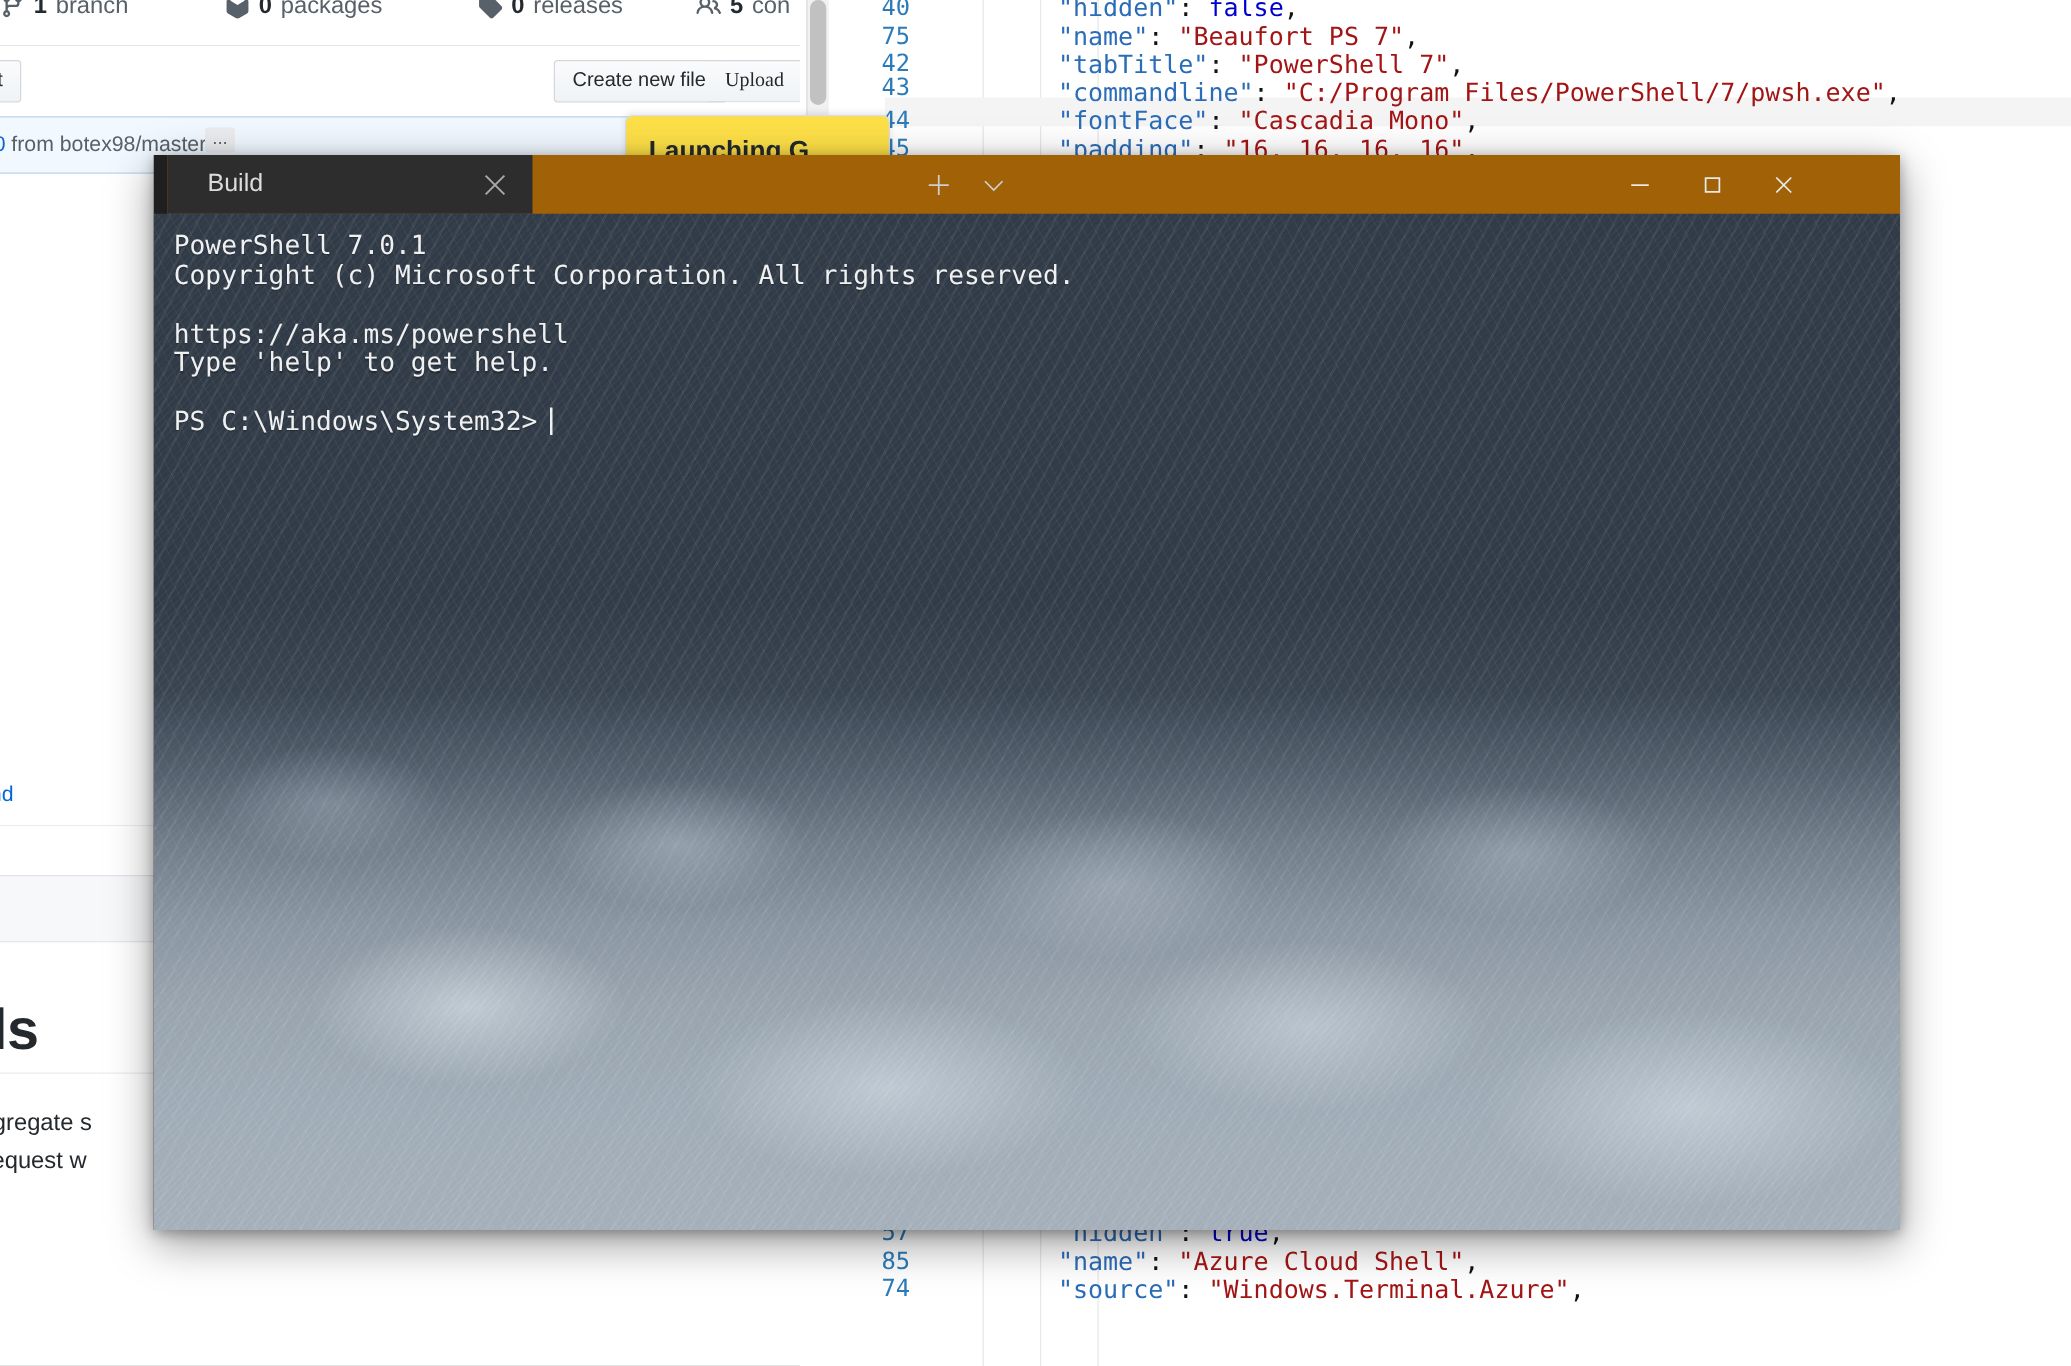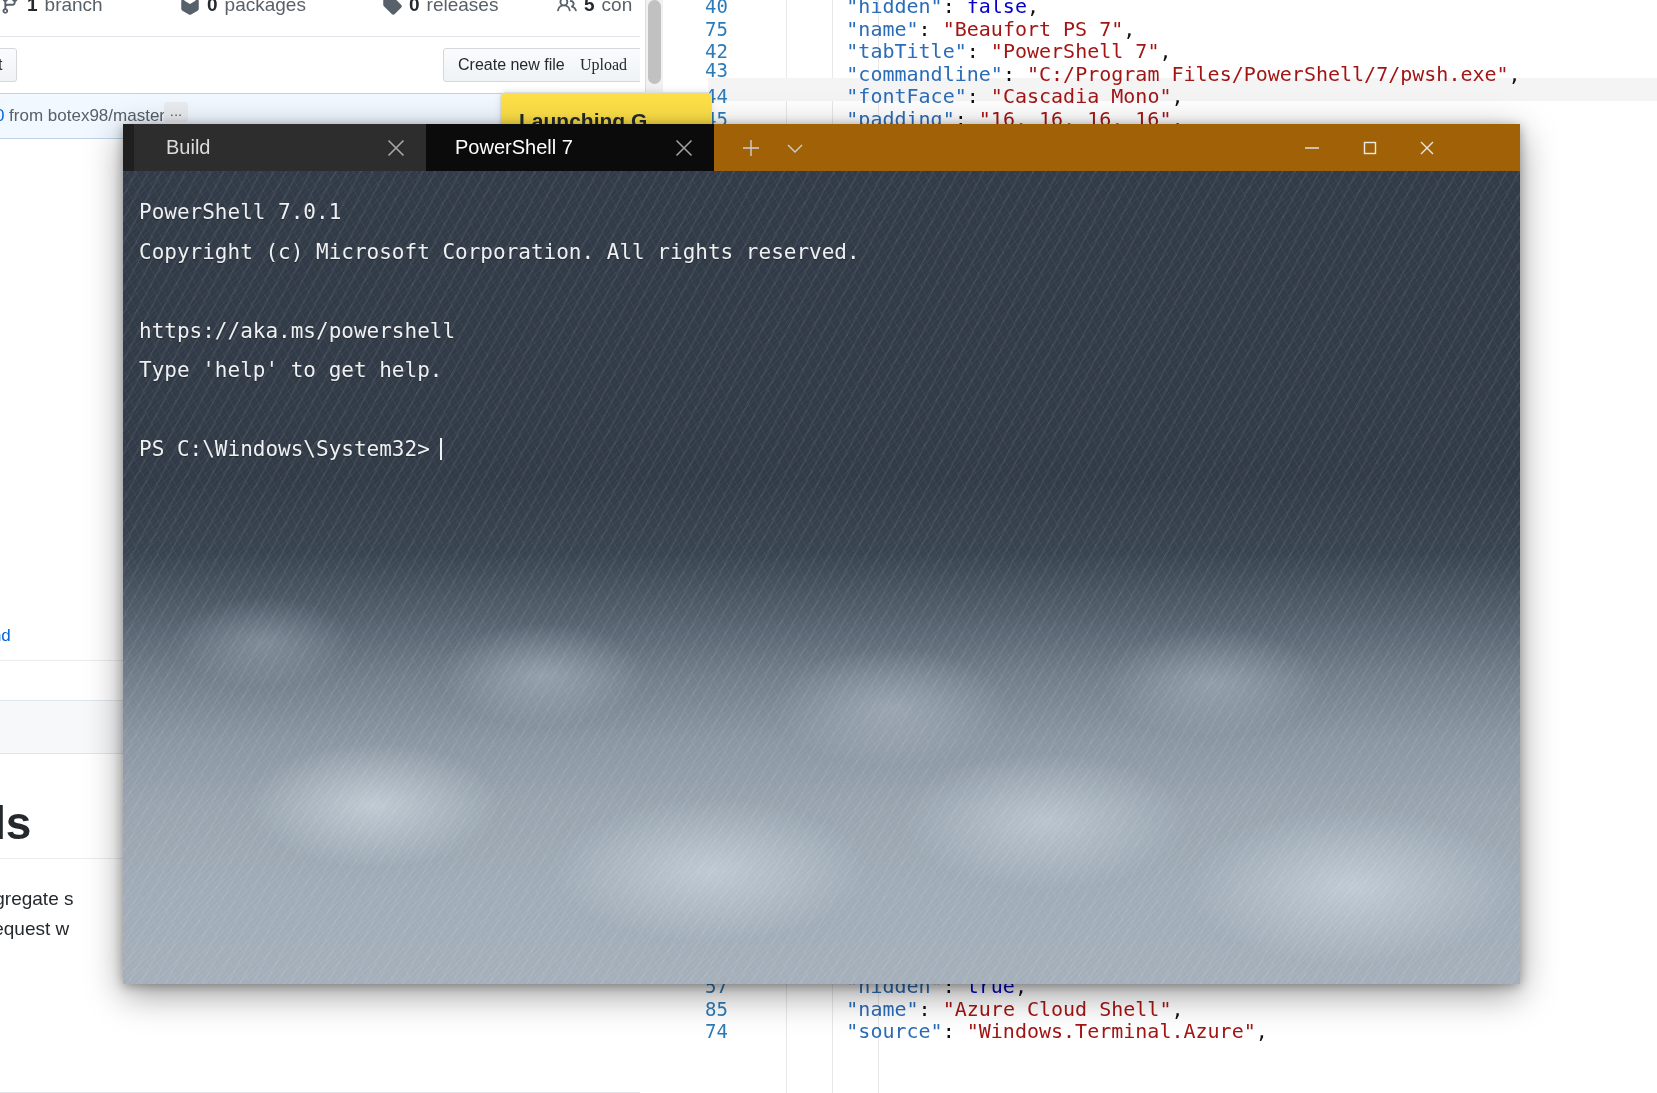--- a/index.html
+++ b/index.html
@@ -366,14 +366,6 @@
       </span>
     </div>
 
-    <div class="term-tab" id="tab-powershell">
-      <span class="tab-title">PowerShell 7</span>
-      <span class="tab-close">
-        <svg viewBox="0 0 16 16">
-            <path d="M2 2 L14 14 M14 2 L2 14" stroke="#d8d8d8" stroke-width="1.3" fill="none"></path>
-          </svg>
-      </span>
-    </div>
 
     <div id="tab-new">
       <svg viewBox="0 0 24 24">

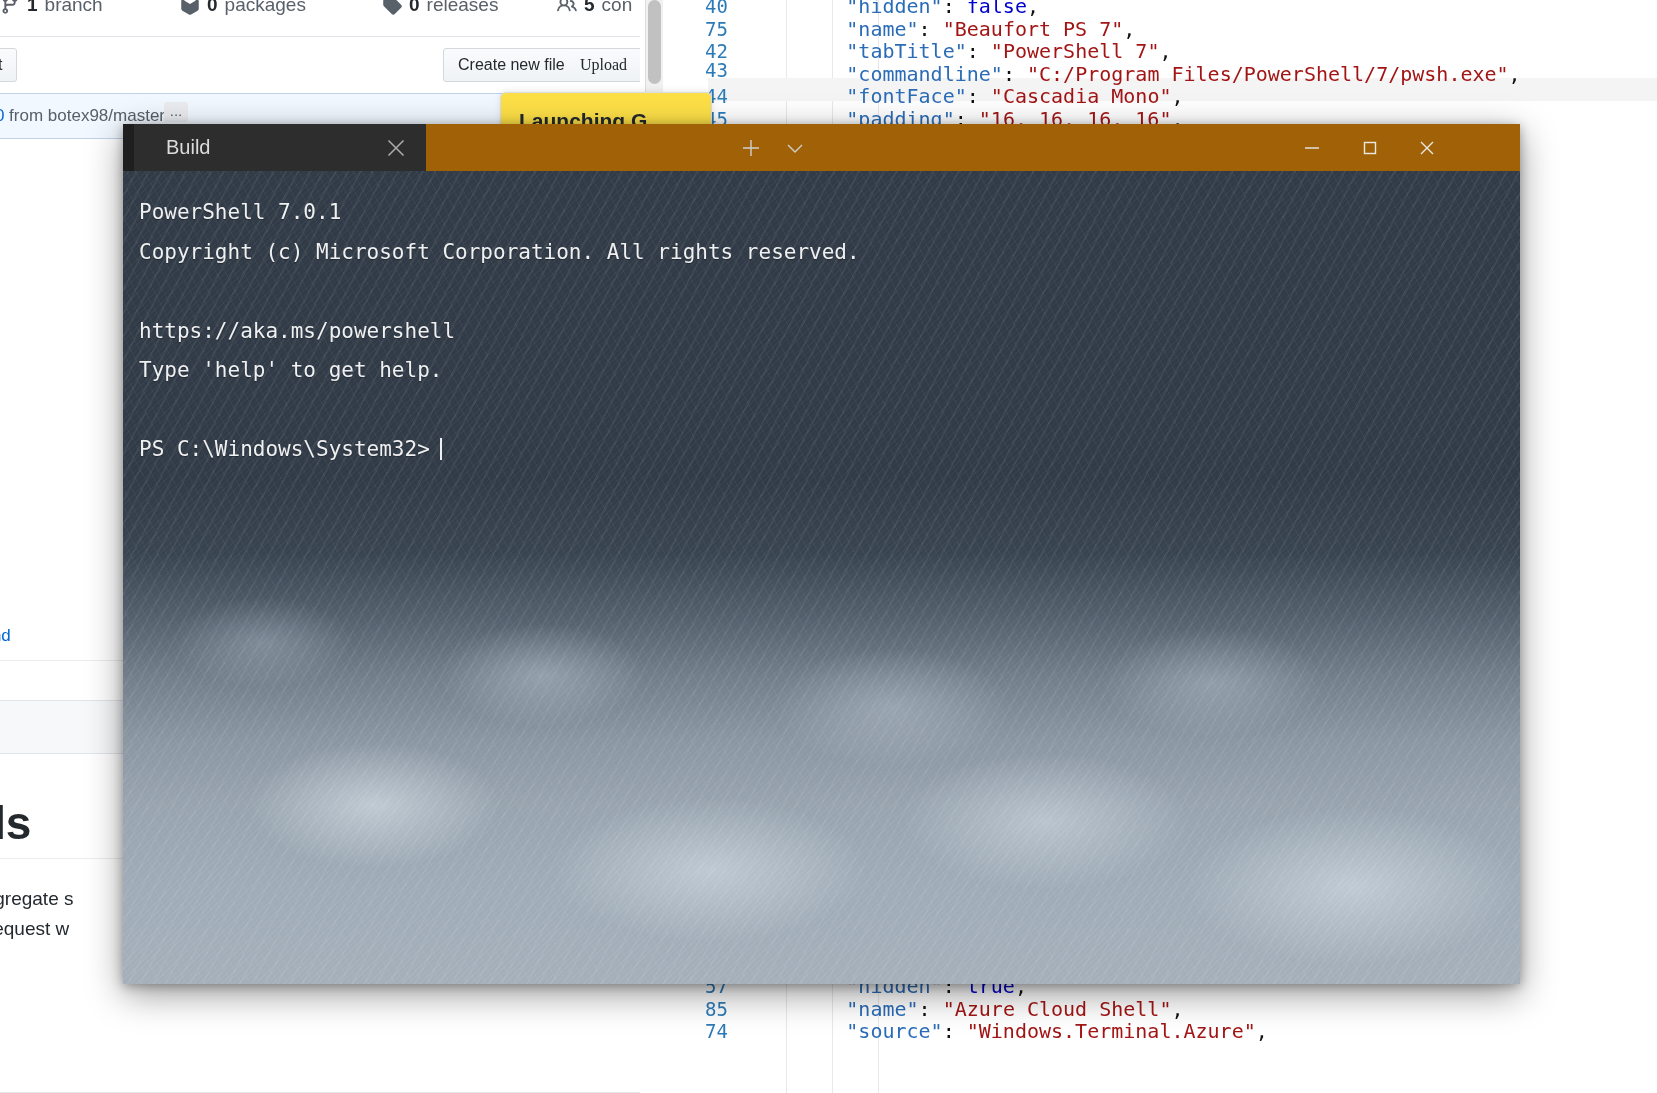--- a/index.html
+++ b/index.html
@@ -223,7 +223,7 @@
     font-size:21px;line-height:23.5px;color:#f2f3f4;white-space:pre;
     text-shadow:0 1px 1px rgba(0,0,0,.35);
   }
-  .term-line{white-space:pre;min-height:23.5px;margin-top:16px;}
+  .term-line{white-space:pre;min-height:23.5px;}
   #term-cursor{
     display:inline-block;width:2px;height:22px;background:#f2f3f4;
     vertical-align:-4px;margin-left:10px;

